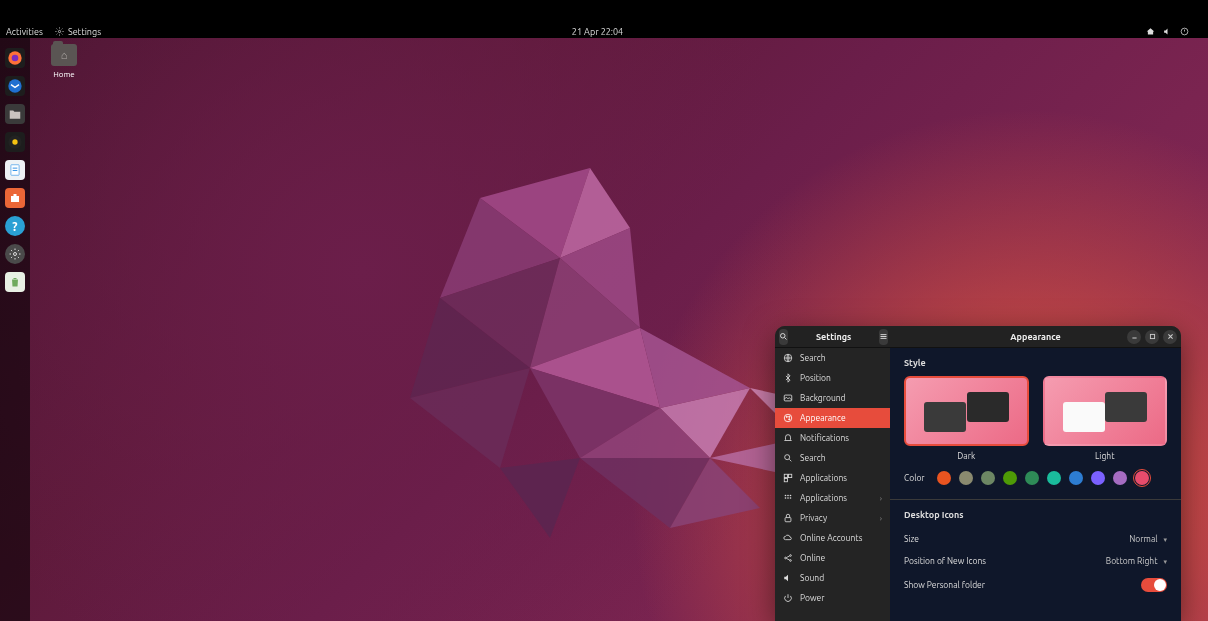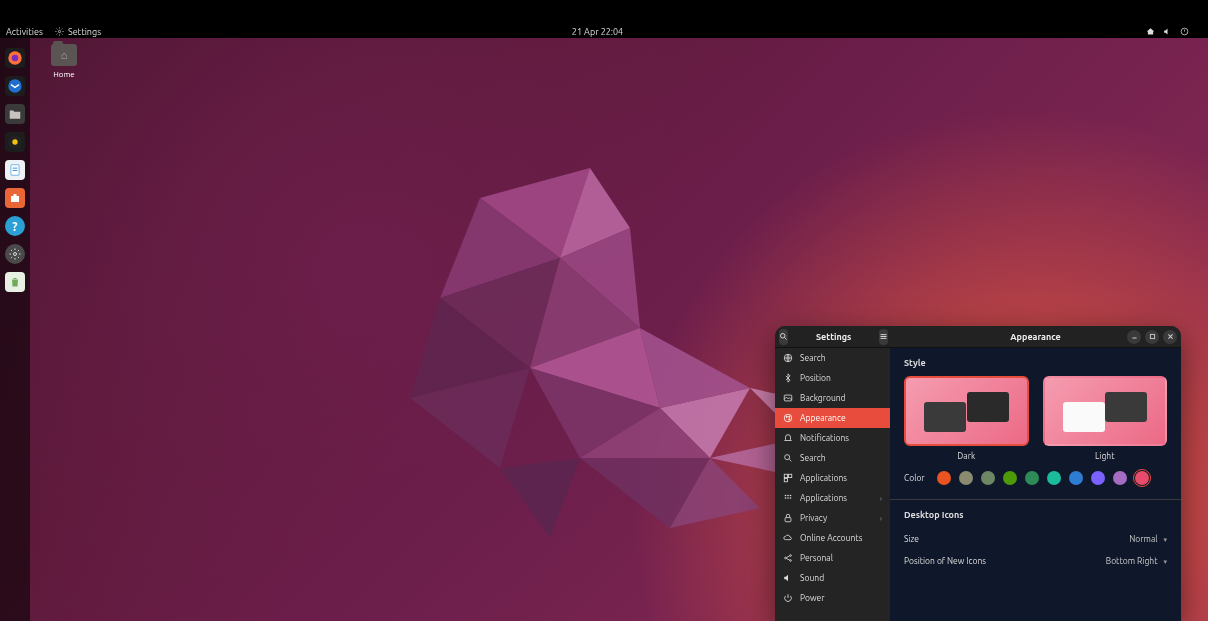--- a/index.html
+++ b/index.html
@@ -404,7 +404,7 @@
               <path d="M8 11l8-4M8 13l8 4"></path>
             </svg>
           </span>
-          <span>Personal</span>
+          <span>Online</span>
         </div>
         <div class="side-item">
           <span class="side-icon">

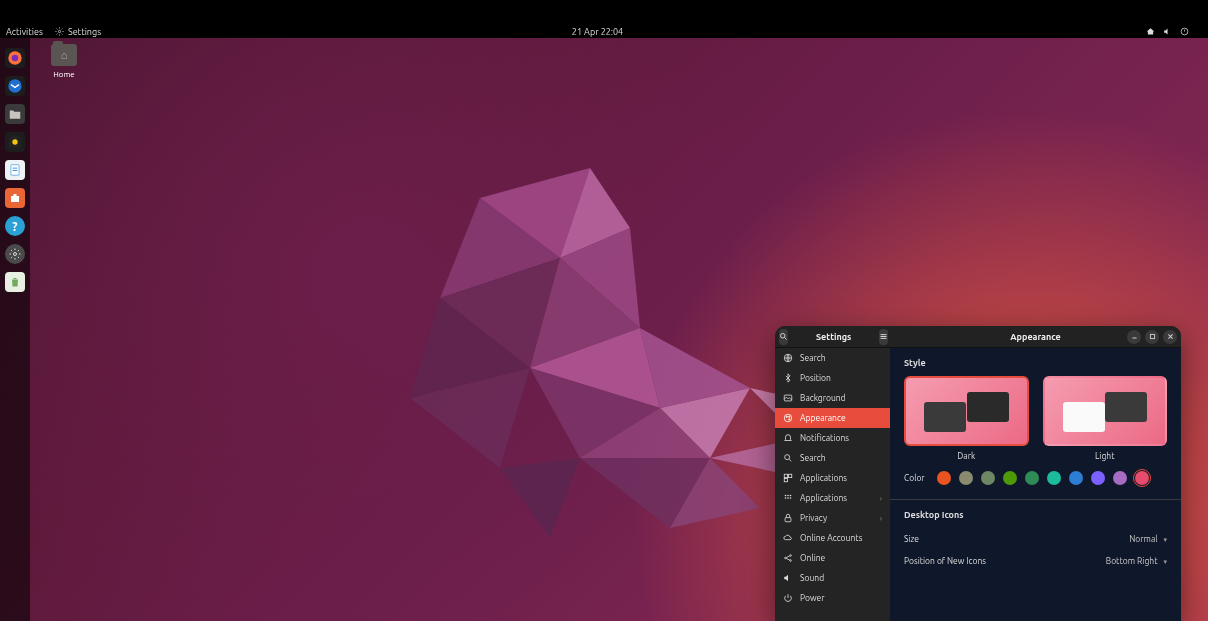--- a/index.html
+++ b/index.html
@@ -480,6 +480,10 @@
         </span>
       </div>
 
+      <div class="setting-row">
+        <span>Show Personal folder</span>
+        <span class="toggle"></span>
+      </div>
     </div>
   </div>
 </div>

